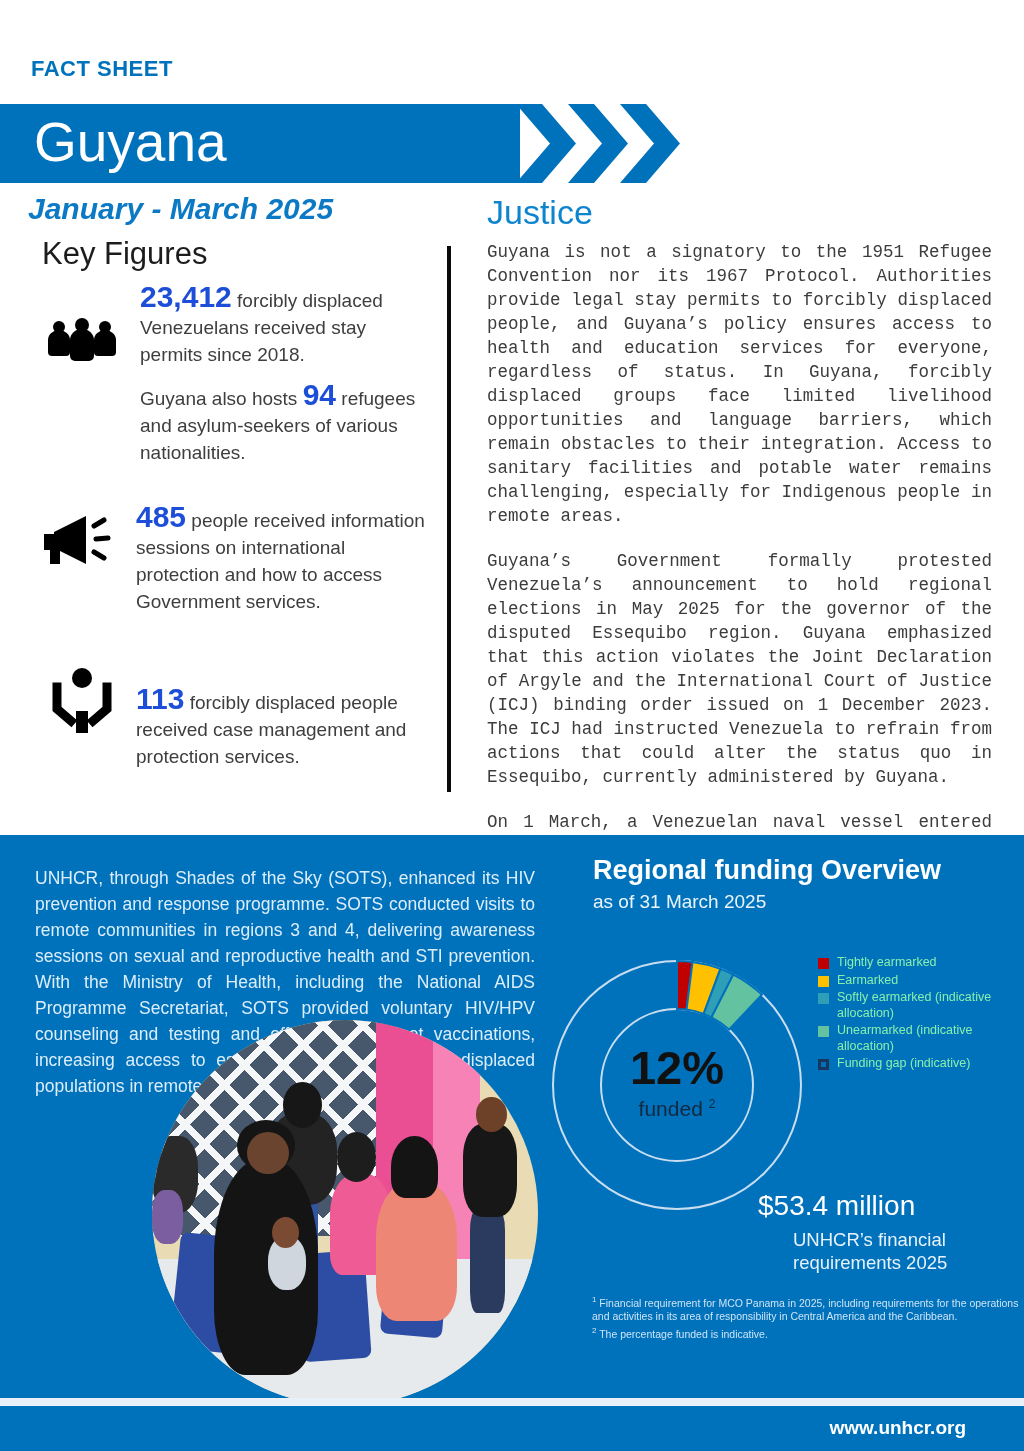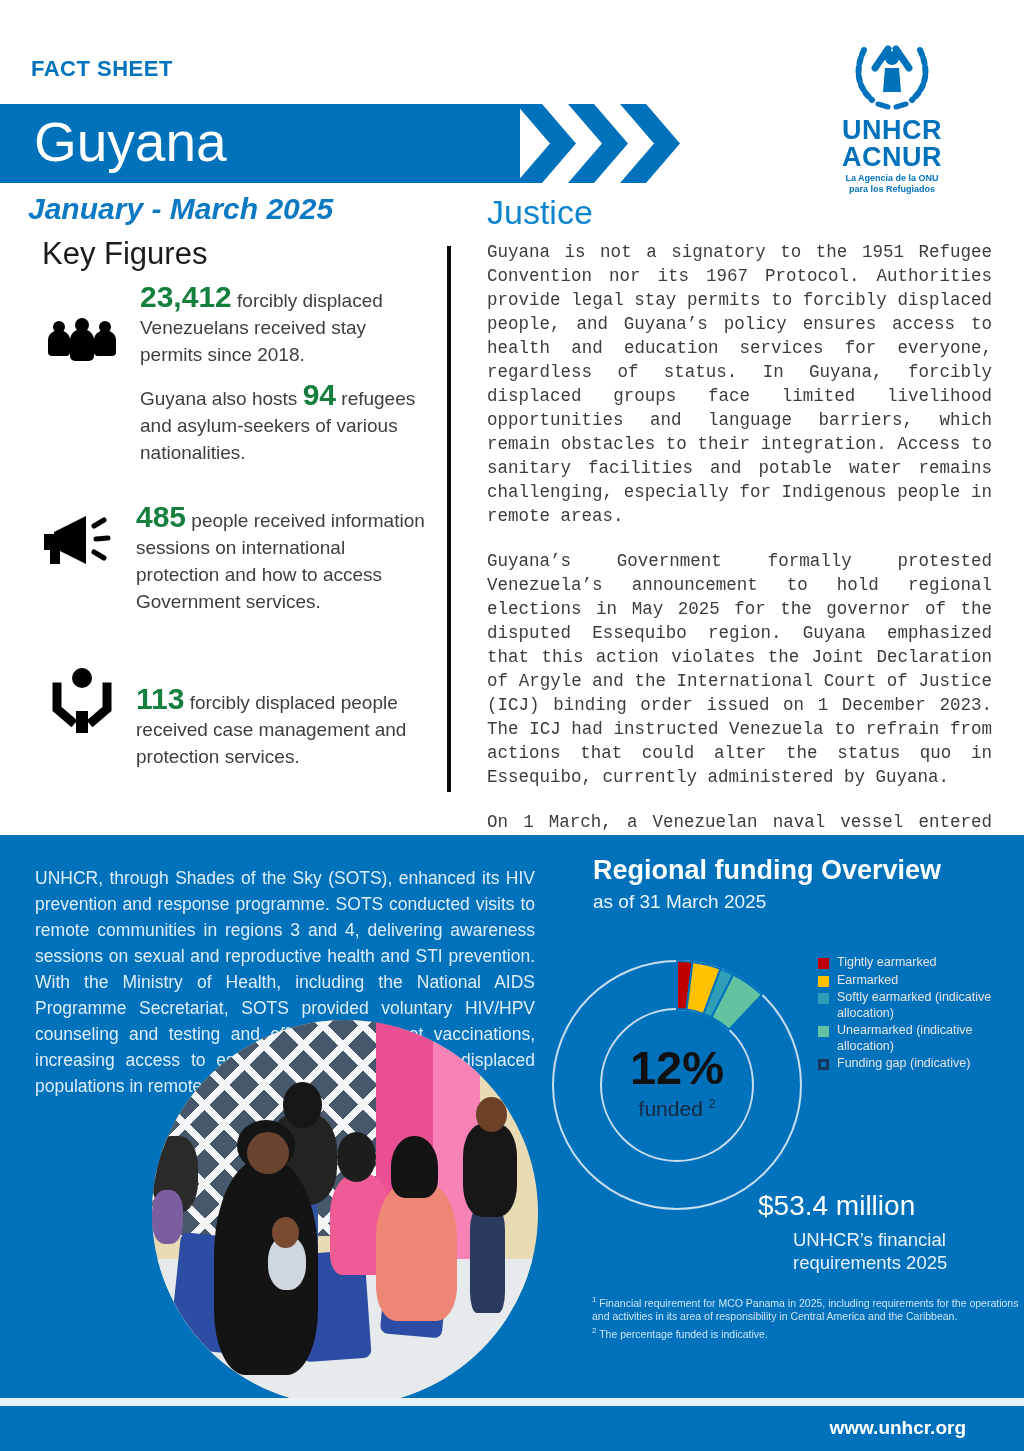--- a/index.html
+++ b/index.html
@@ -89,26 +89,6 @@
     <polygon fill="#0072bc" points="104,0 130,0 164,39.5 130,79 104,79 138,39.5"></polygon>
   </svg>
 
-  <div class="logo">
-    <svg width="104" height="76" viewBox="0 0 100 76">
-      <g stroke="#0072bc" fill="none" stroke-linecap="round">
-        <path d="M22,14 Q8,44 30,64" stroke-width="6" stroke-dasharray="5,4"></path>
-        <path d="M78,14 Q92,44 70,64" stroke-width="6" stroke-dasharray="5,4"></path>
-        <path d="M36,68 L46,71" stroke-width="5"></path>
-        <path d="M64,68 L54,71" stroke-width="5"></path>
-        <path d="M33,32 L46,13" stroke-width="7"></path>
-        <path d="M67,32 L54,13" stroke-width="7"></path>
-      </g>
-      <circle cx="50" cy="22" r="7" fill="#0072bc"></circle>
-      <path d="M43,32 h14 l2,24 h-18 z" fill="#0072bc"></path>
-    </svg>
-    <div class="wordmark">UNHCR</div>
-    <div class="wordmark">ACNUR</div>
-    <div class="tagline">
-      <div>La Agencia de la ONU</div>
-      <div>para los Refugiados</div>
-    </div>
-  </div>
 
   <div class="period">January - March 2025</div>
 

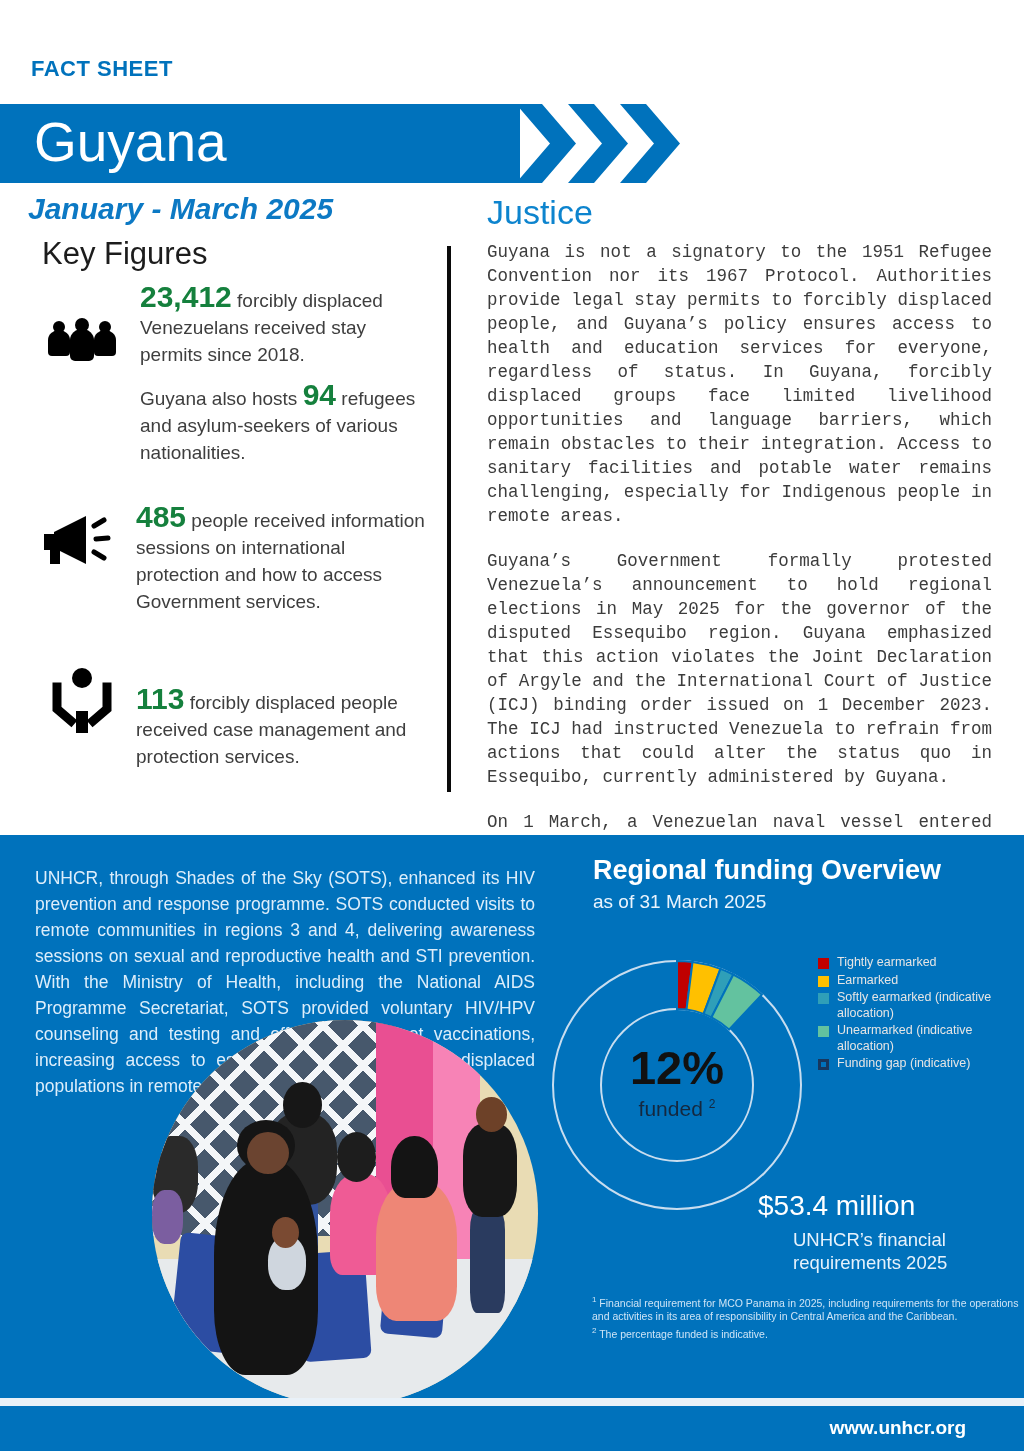--- a/index.html
+++ b/index.html
@@ -24,7 +24,7 @@
   .col-divider{position:absolute;left:447px;top:246px;width:4px;height:546px;background:#0a0a0a;}
   .kf-item{position:absolute;}
   .kf-text{font-size:19px;line-height:27px;color:#3e3e3e;}
-  .kf-text .num{font-size:30px;font-weight:bold;color:#15803d;}
+  .kf-text .num{font-size:30px;font-weight:bold;color:#1d4ed8;}
   .kf-icon{position:absolute;}
 
   

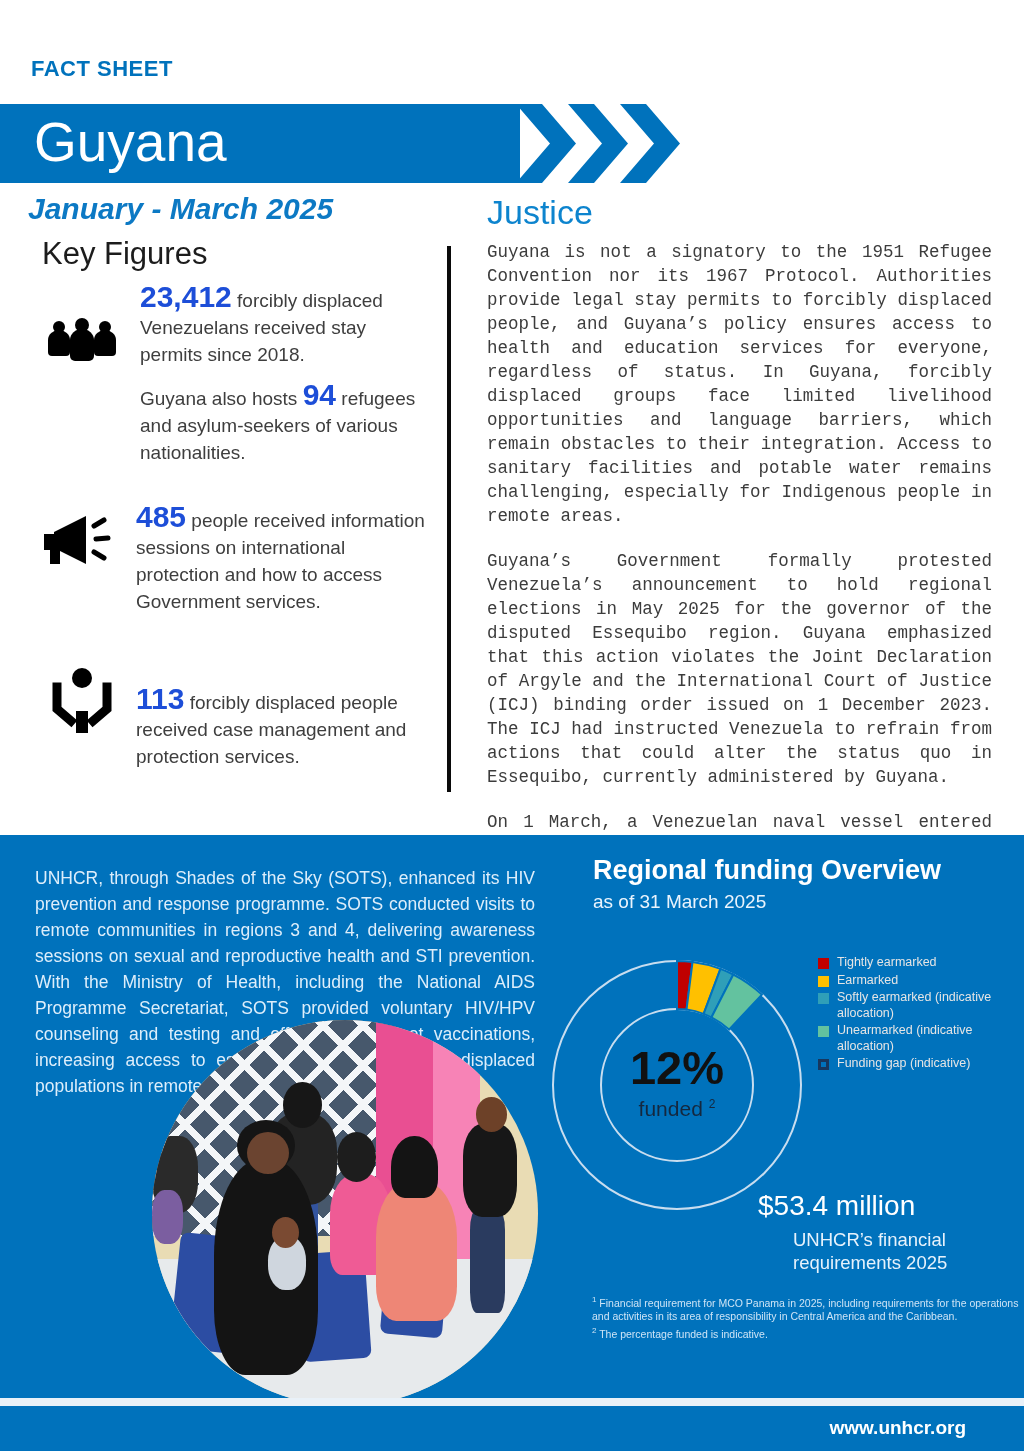--- a/index.html
+++ b/index.html
@@ -49,7 +49,7 @@
   .legend-item{display:flex;gap:8px;margin-bottom:2px;}
   .legend-swatch{flex:0 0 11px;width:11px;height:11px;margin-top:3px;}
   .legend-swatch.outline{box-sizing:border-box;border:3px solid #17375e;background:transparent;}
-  .legend-label{font-size:12.5px;line-height:15.5px;color:#e5e5e5;}
+  .legend-label{font-size:12.5px;line-height:15.5px;color:#86efac;}
 
   .amount{position:absolute;left:758px;top:355px;font-size:28px;color:#ffffff;}
   .amount-label{position:absolute;left:793px;top:393px;width:200px;font-size:18.5px;

